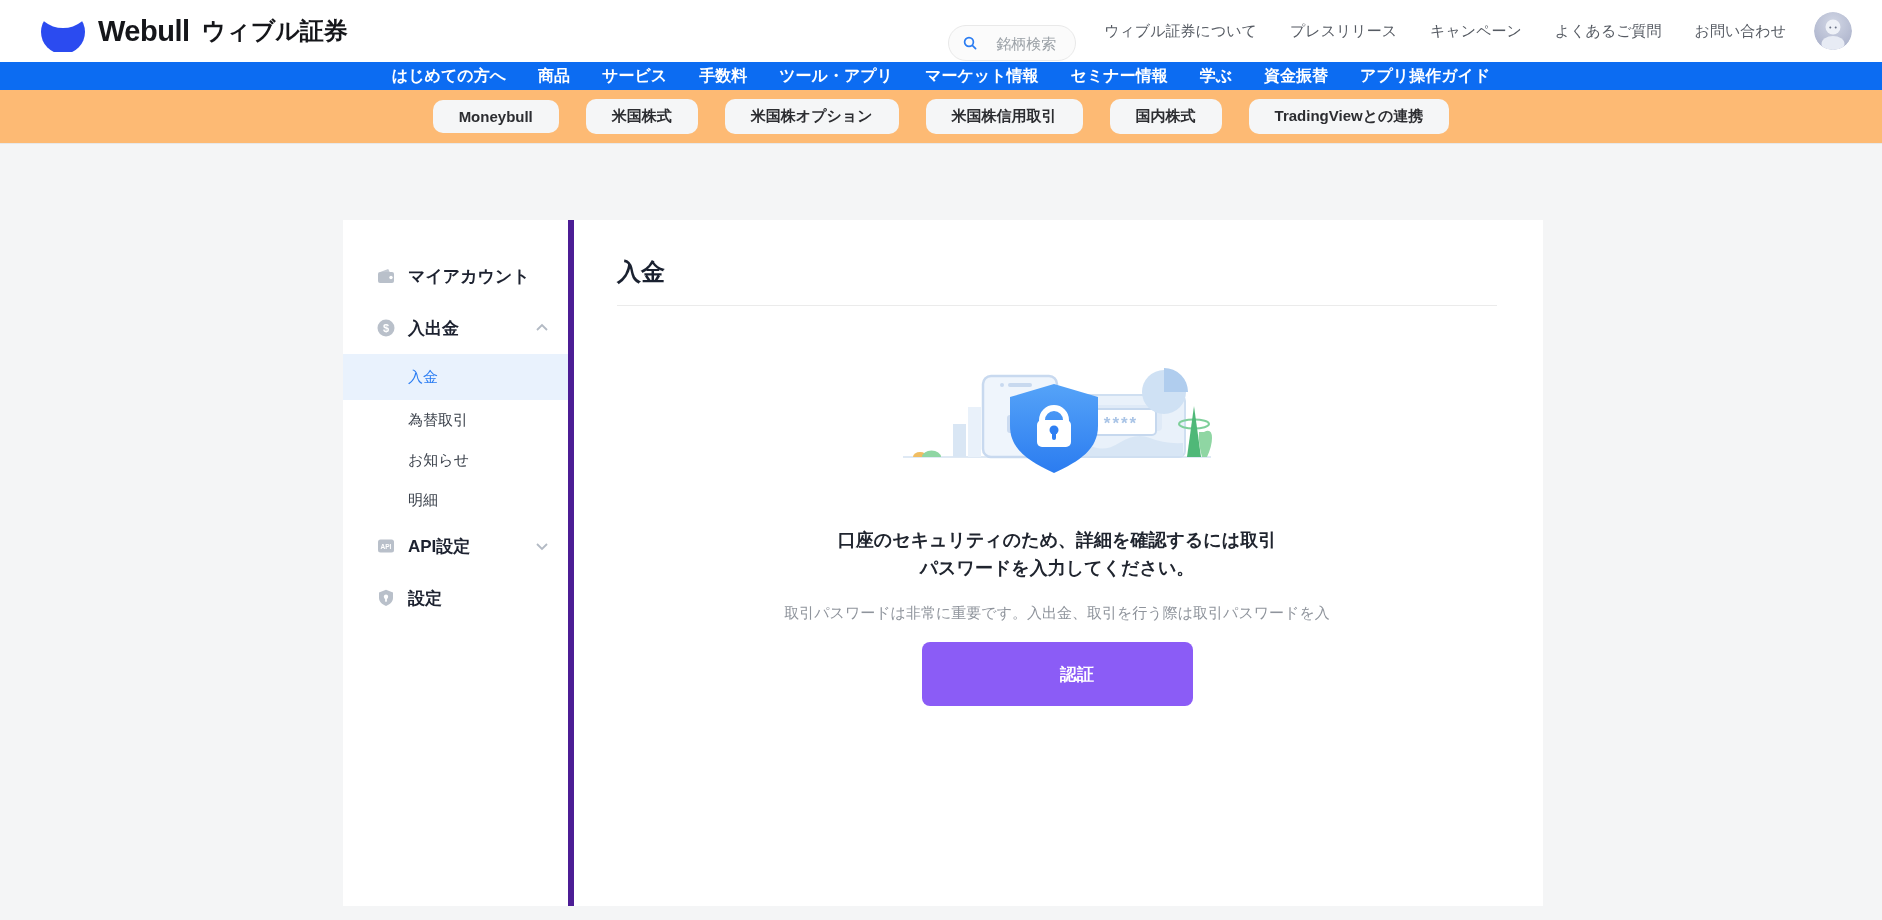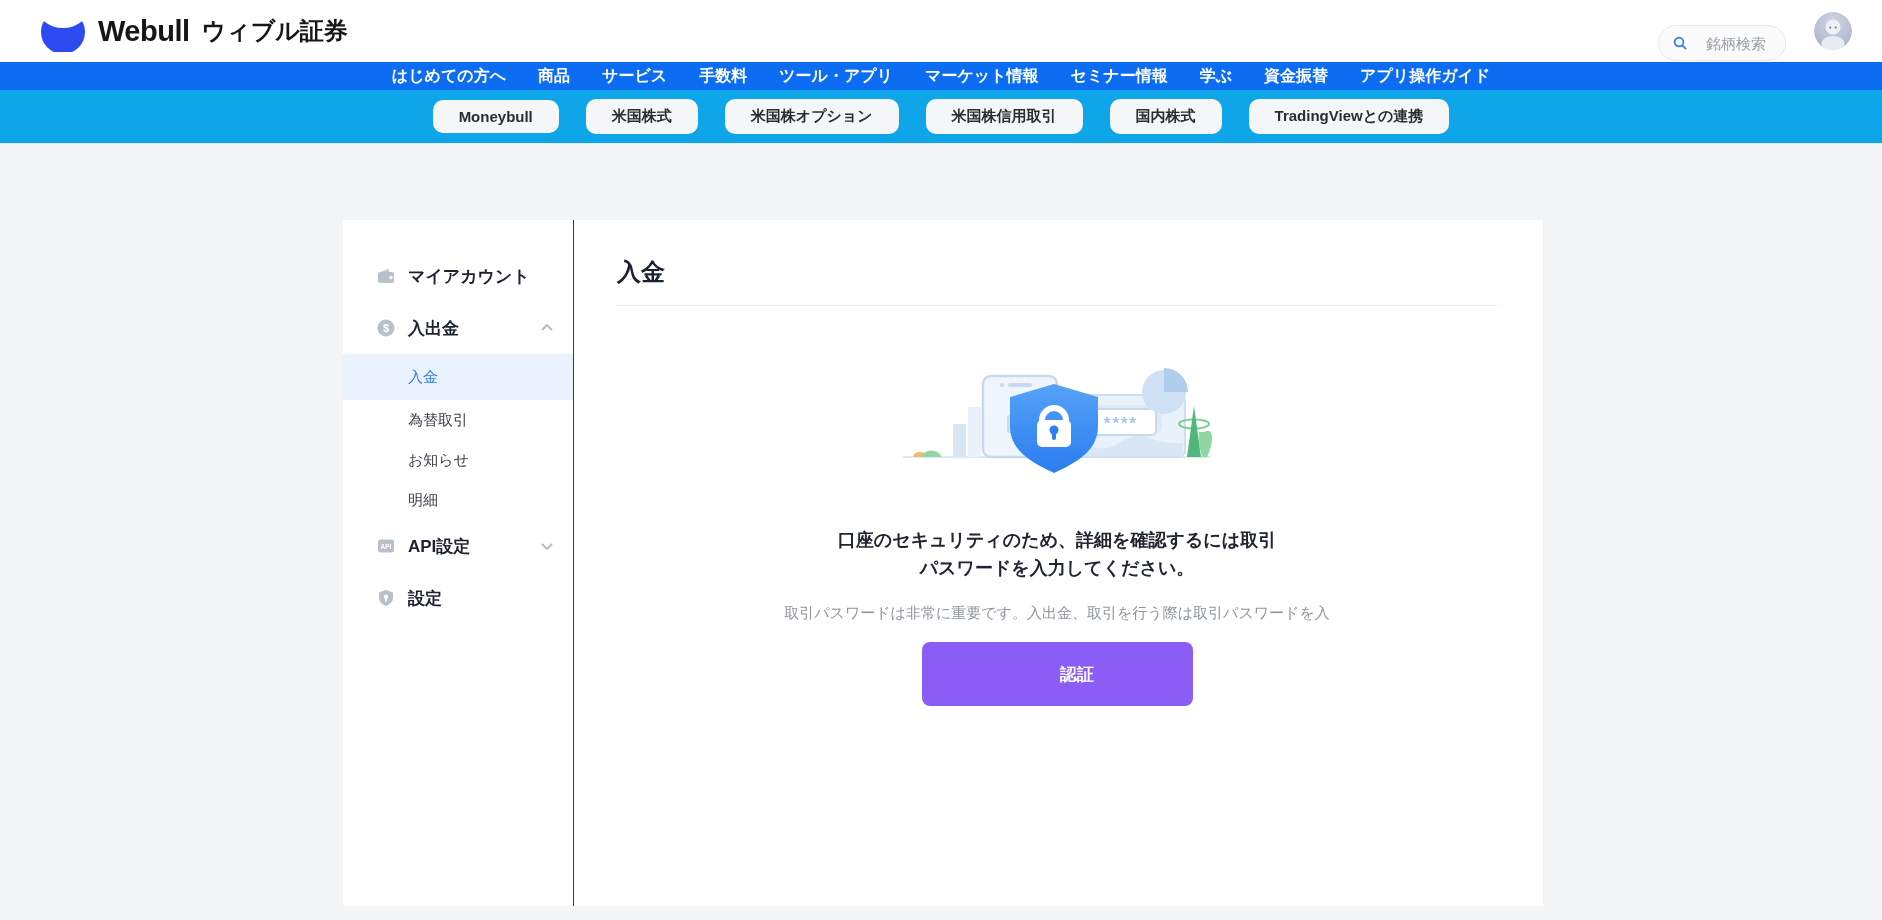--- a/index.html
+++ b/index.html
@@ -136,6 +136,13 @@
     <input type="text" placeholder="銘柄検索" style="">
   </div>
 
+  <div class="header-links">
+    <span class="header-link">ウィブル証券について</span>
+    <span class="header-link">プレスリリース</span>
+    <span class="header-link">キャンペーン</span>
+    <span class="header-link">よくあるご質問</span>
+    <span class="header-link">お問い合わせ</span>
+  </div>
 
   <svg class="avatar" viewBox="0 0 38 38">
     <defs>

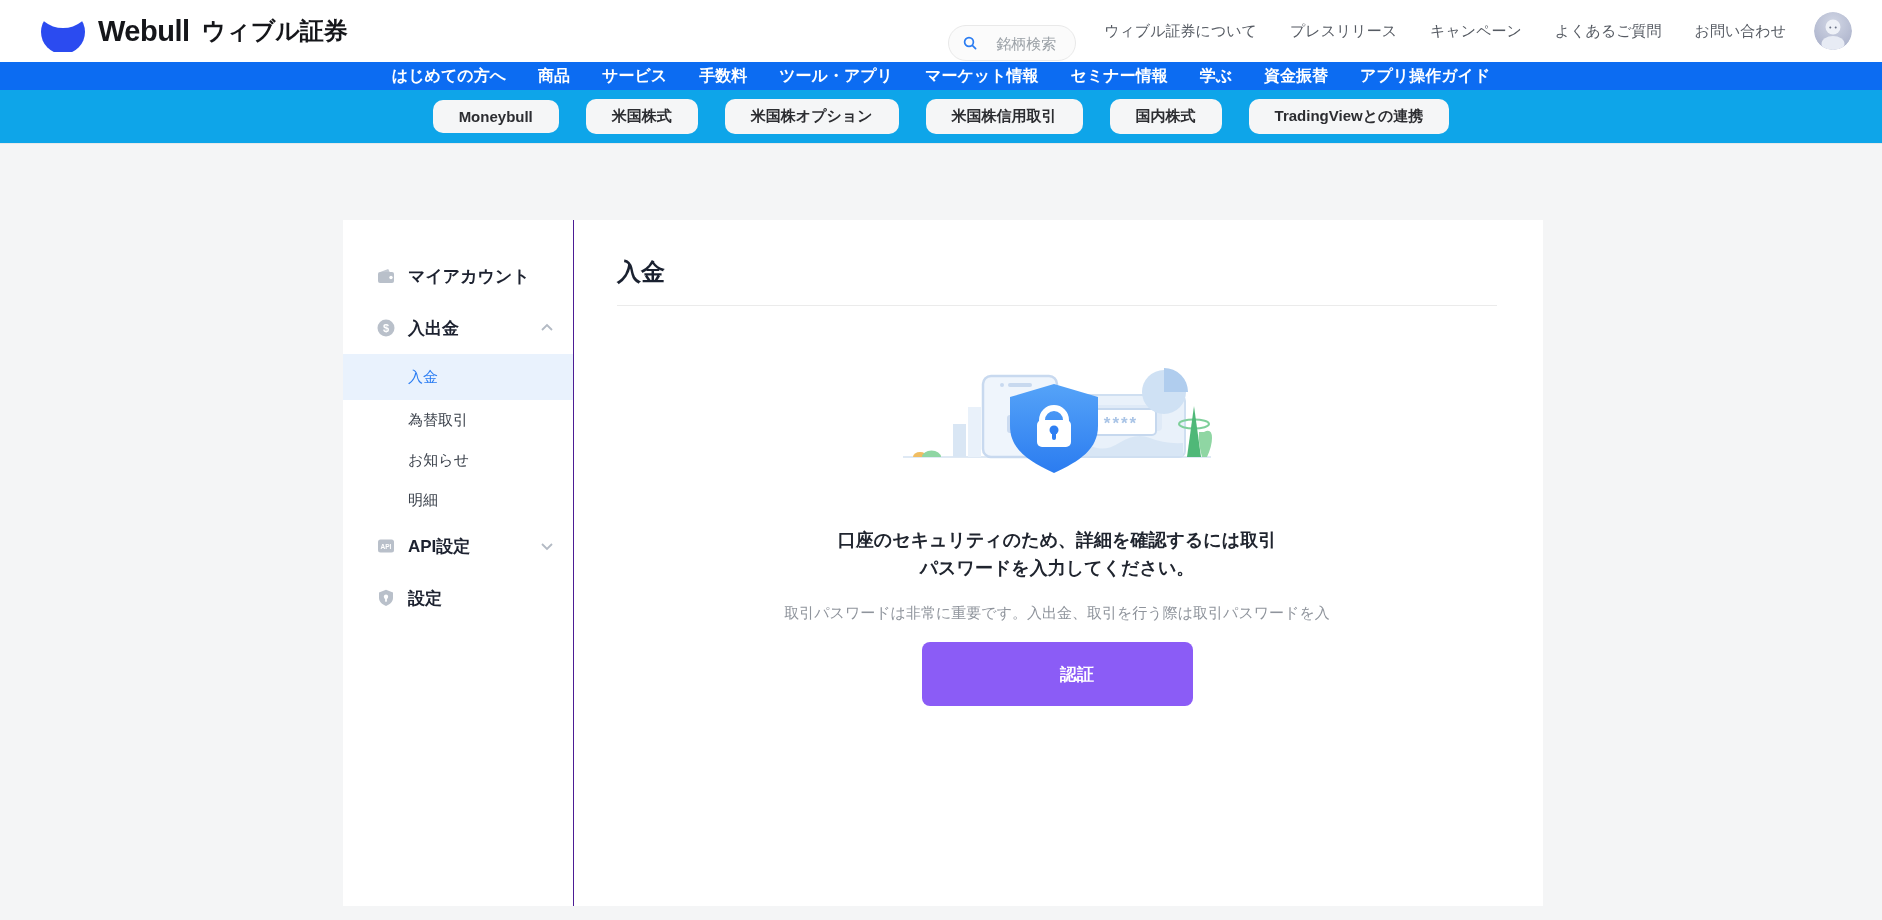--- a/index.html
+++ b/index.html
@@ -58,7 +58,7 @@
 
   
   .sub-nav {
-    height:53px; background:#0ea5e9;
+    height:53px; background:#fdba74;
     display:flex; justify-content:center; align-items:center; gap:27px;
     box-shadow:0 1px 0 rgba(0,0,0,0.05);
   }

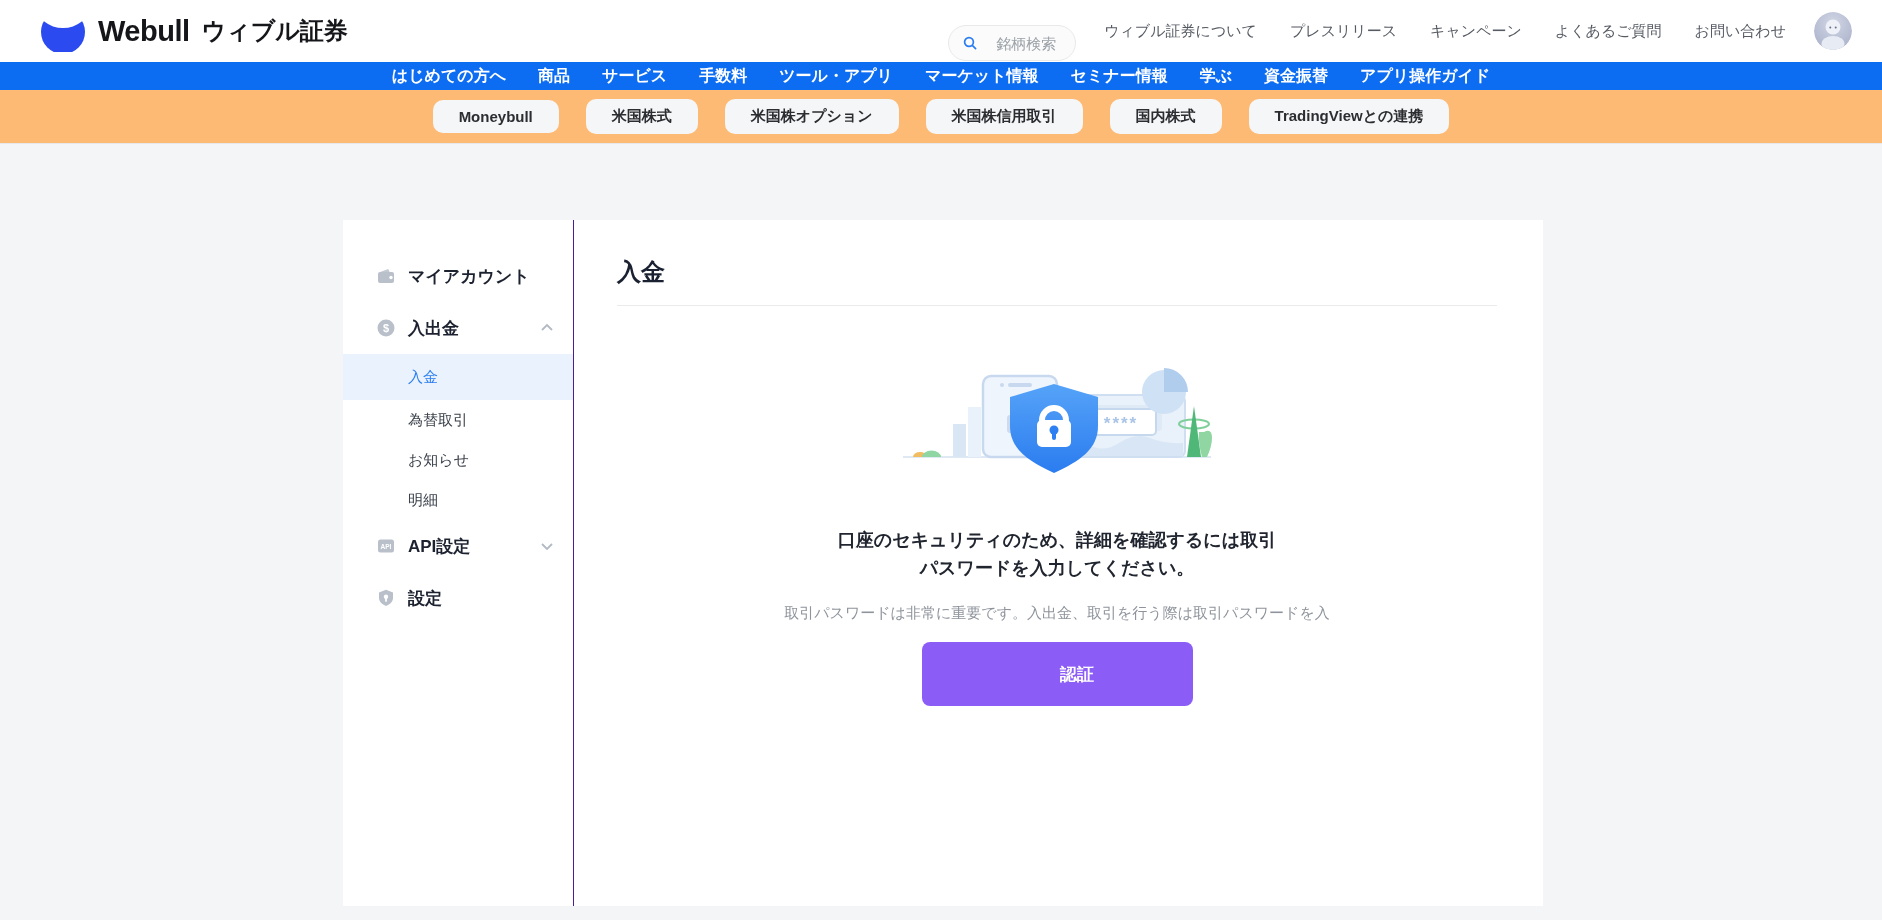--- a/index.html
+++ b/index.html
@@ -77,7 +77,7 @@
   }
 
   
-  .sidebar { width:231px; flex-shrink:0; border-right:1px solid #4c1d95; padding-top:30px; }
+  .sidebar { width:231px; flex-shrink:0; border-right:6px solid #4c1d95; padding-top:30px; }
   .side-main {
     height:52px; display:flex; align-items:center; gap:12px;
     padding:0 18px 0 33px; cursor:pointer;

